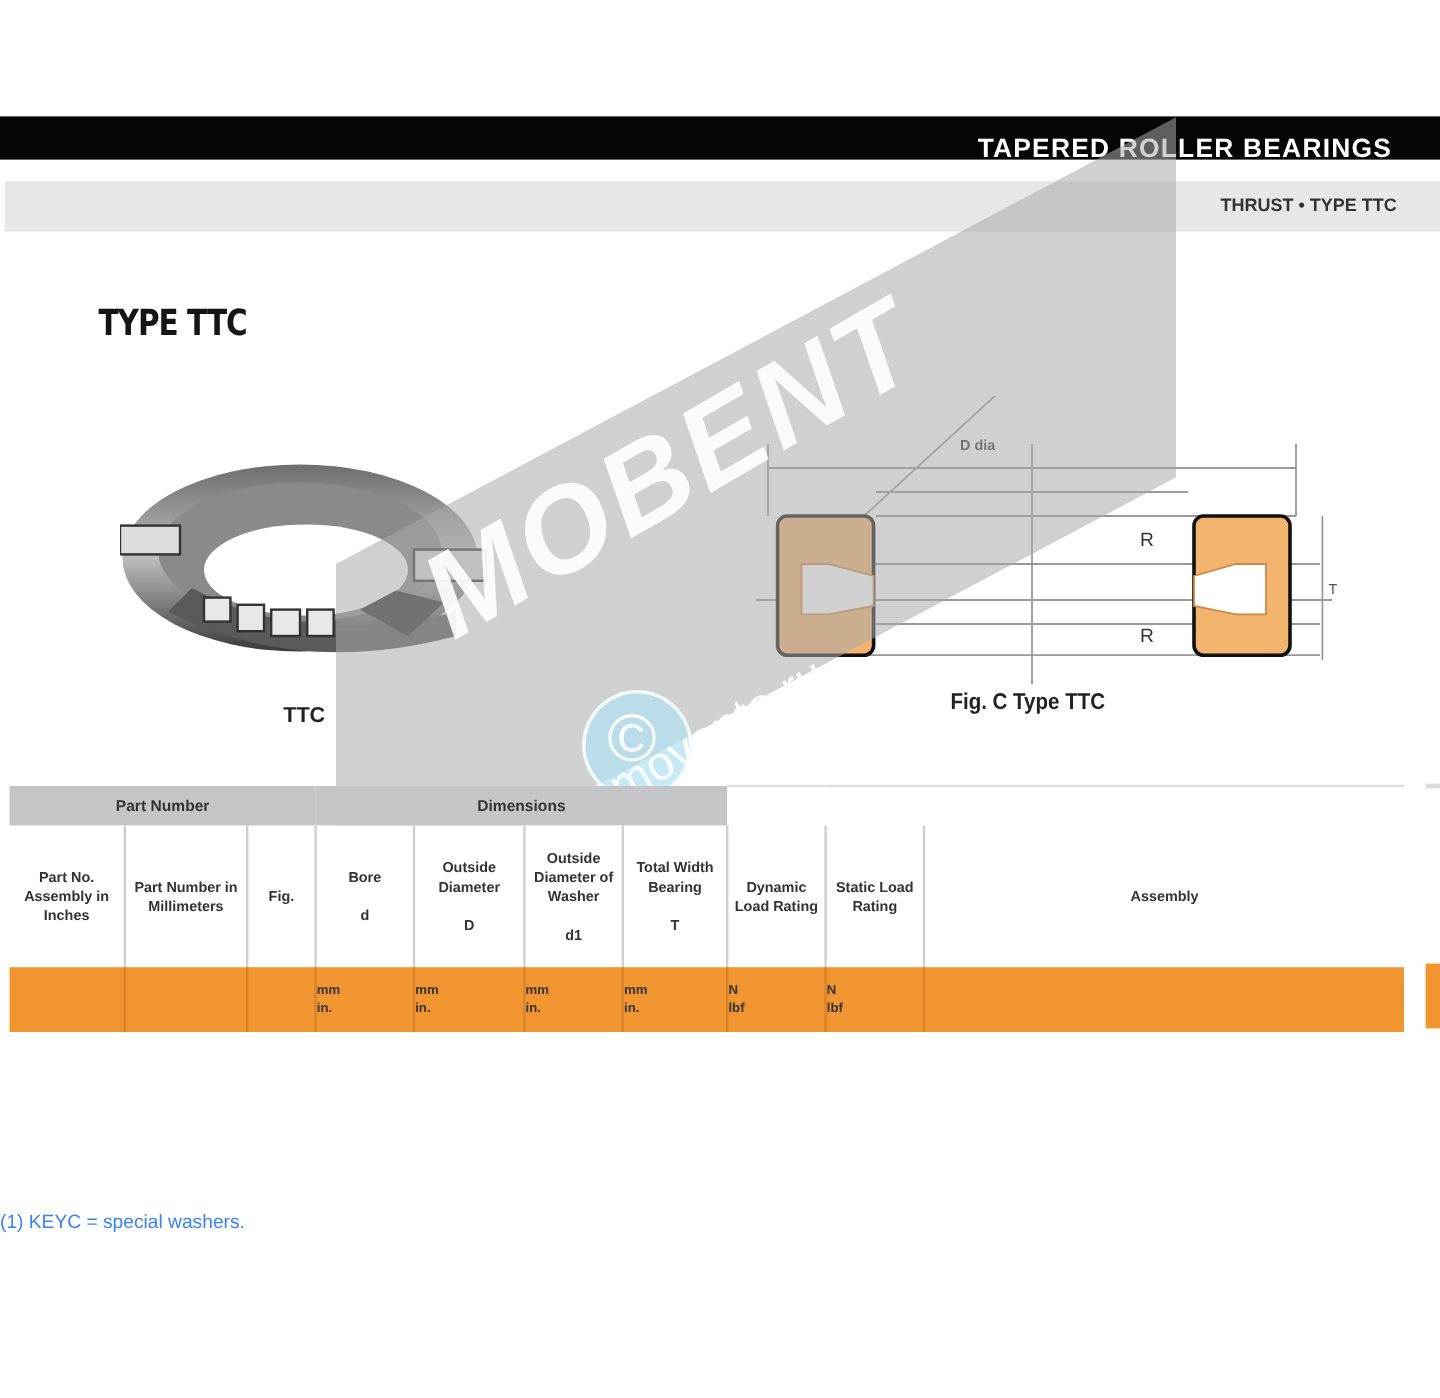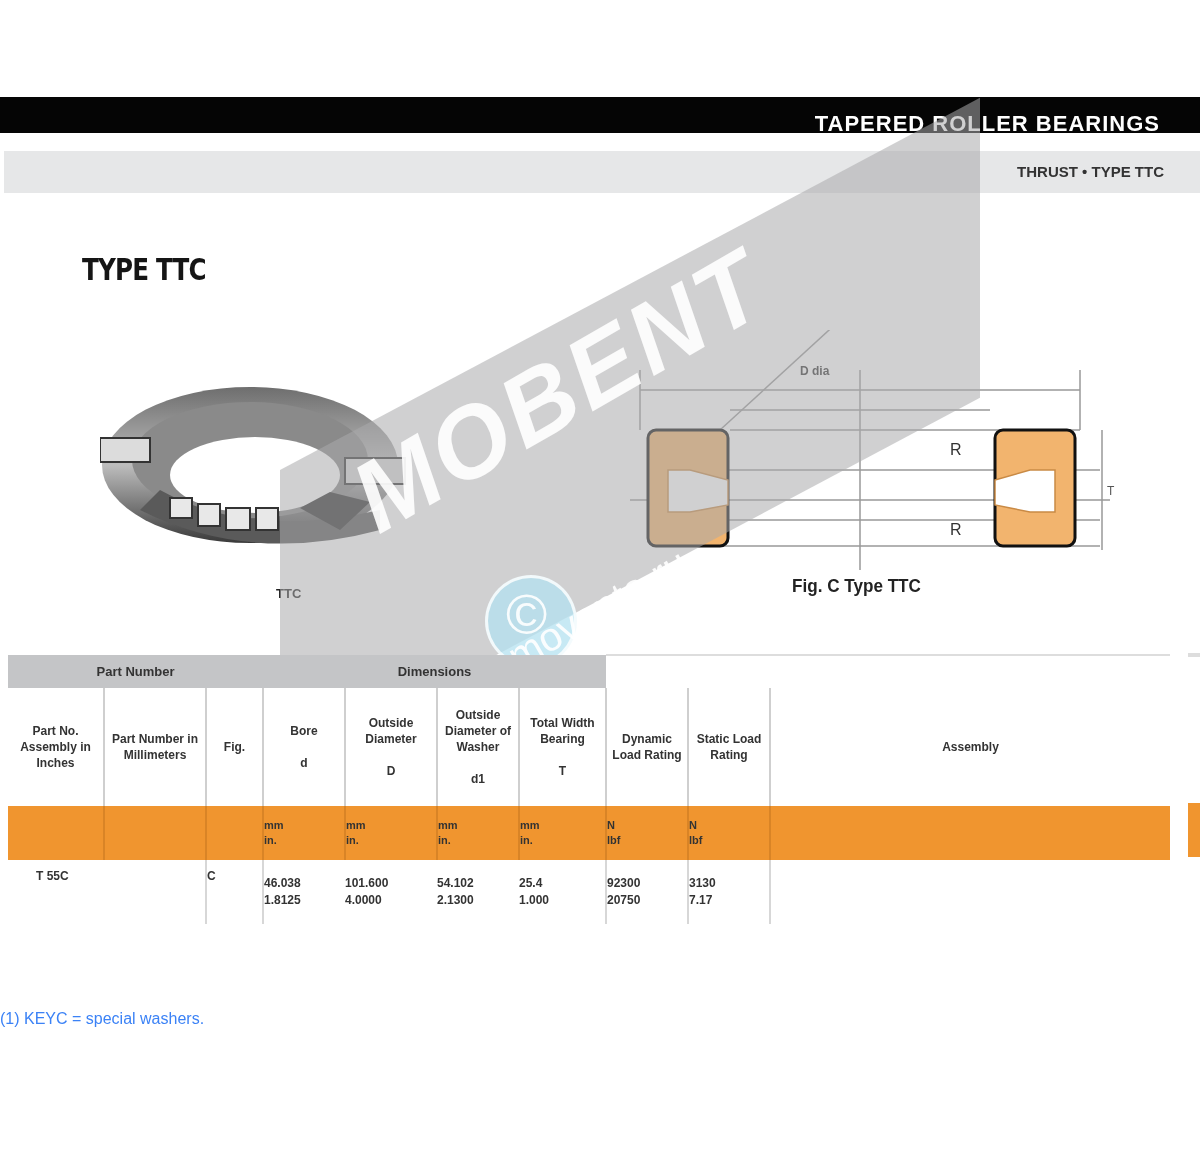--- a/index.html
+++ b/index.html
@@ -13,7 +13,7 @@
   .page-title { position:absolute; left:82px; top:252px; font-size:30px; font-weight:bold; letter-spacing:-1px;
          font-family:"DejaVu Sans", sans-serif; transform:scaleX(0.82); transform-origin:left; color:#151515; }
   .photo { position:absolute; left:100px; top:380px; width:310px; height:190px; }
-  .photo-cap { position:absolute; left:236px; top:586px; font-size:13px; font-weight:bold; color:#222;margin-left:40px; }
+  .photo-cap { position:absolute; left:236px; top:586px; font-size:18px; font-weight:bold; color:#222; }
   .diagram { position:absolute; left:630px; top:330px; width:490px; height:240px; }
   .diagram-cap { position:absolute; left:792px; top:575px; font-size:19px; font-weight:bold; color:#222; transform:scaleX(0.9); transform-origin:left; }
   .wm-band { position:absolute; left:280px; top:320px; width:700px; height:330px;

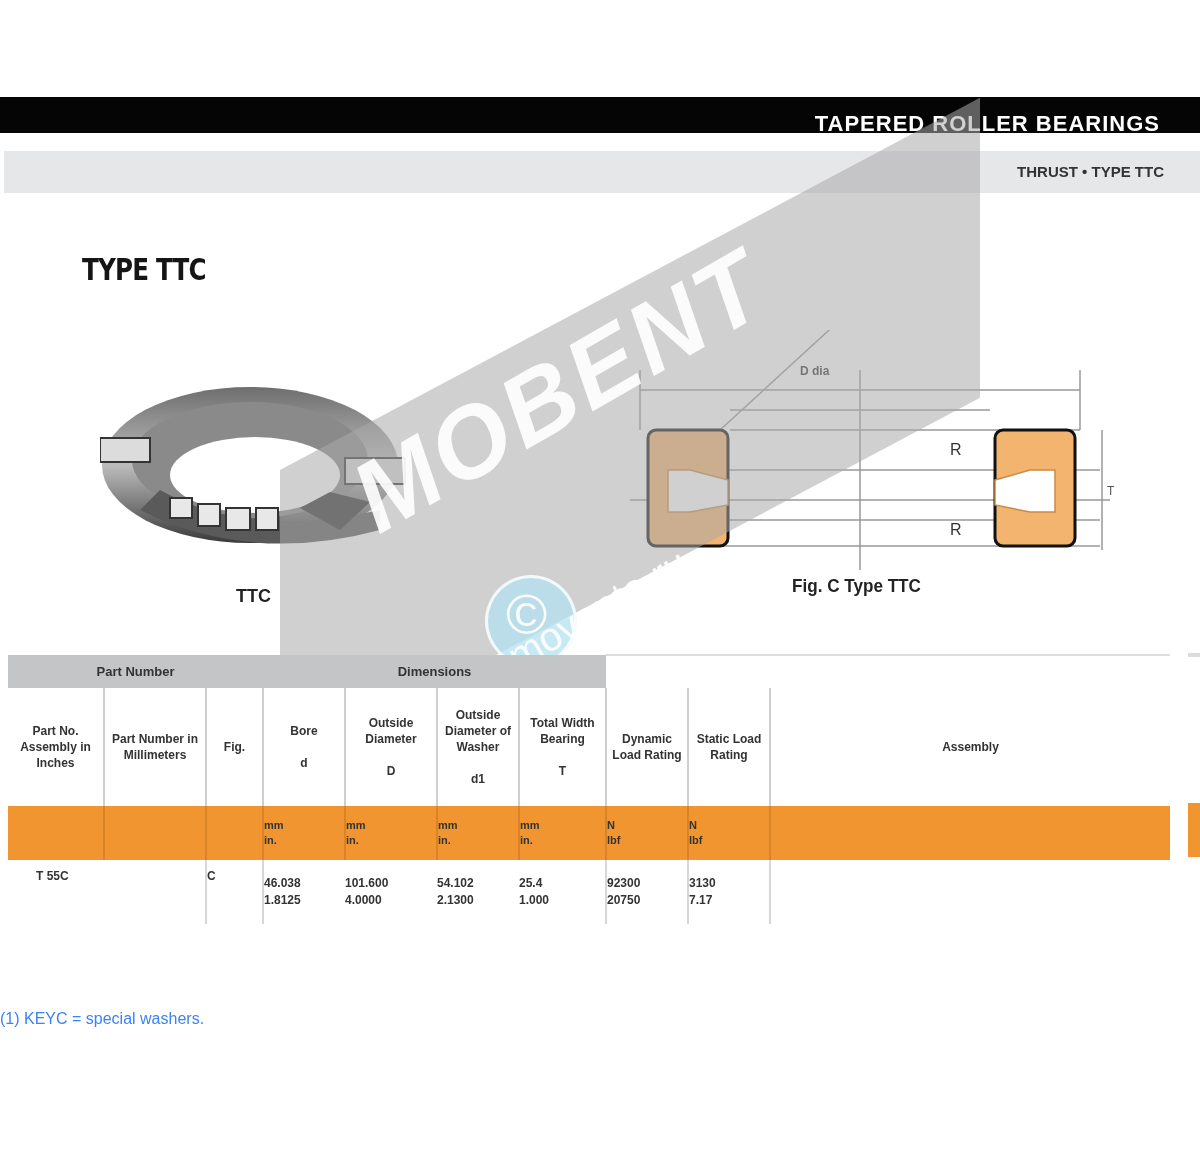--- a/index.html
+++ b/index.html
@@ -141,24 +141,6 @@
 lbf</td>
     <td style="border-right:none"></td>
   </tr>
-  <tr class="data-row">
-    <td style="border-right:none;text-align:left;padding-left:28px;vertical-align:top;padding-top:8px">T 55C</td>
-    <td></td>
-    <td style="vertical-align:top;padding-top:8px">C</td>
-    <td style="white-space:pre-line;border-right:none">46.038
-1.8125</td>
-    <td style="white-space:pre-line;border-right:none">101.600
-4.0000</td>
-    <td style="white-space:pre-line;border-right:none">54.102
-2.1300</td>
-    <td style="white-space:pre-line">25.4
-1.000</td>
-    <td style="white-space:pre-line">92300
-20750</td>
-    <td style="white-space:pre-line">3130
-7.17</td>
-    <td style="border-right:none"></td>
-  </tr>
 </tbody>
   </table>
 <div class="right-stub"></div>

